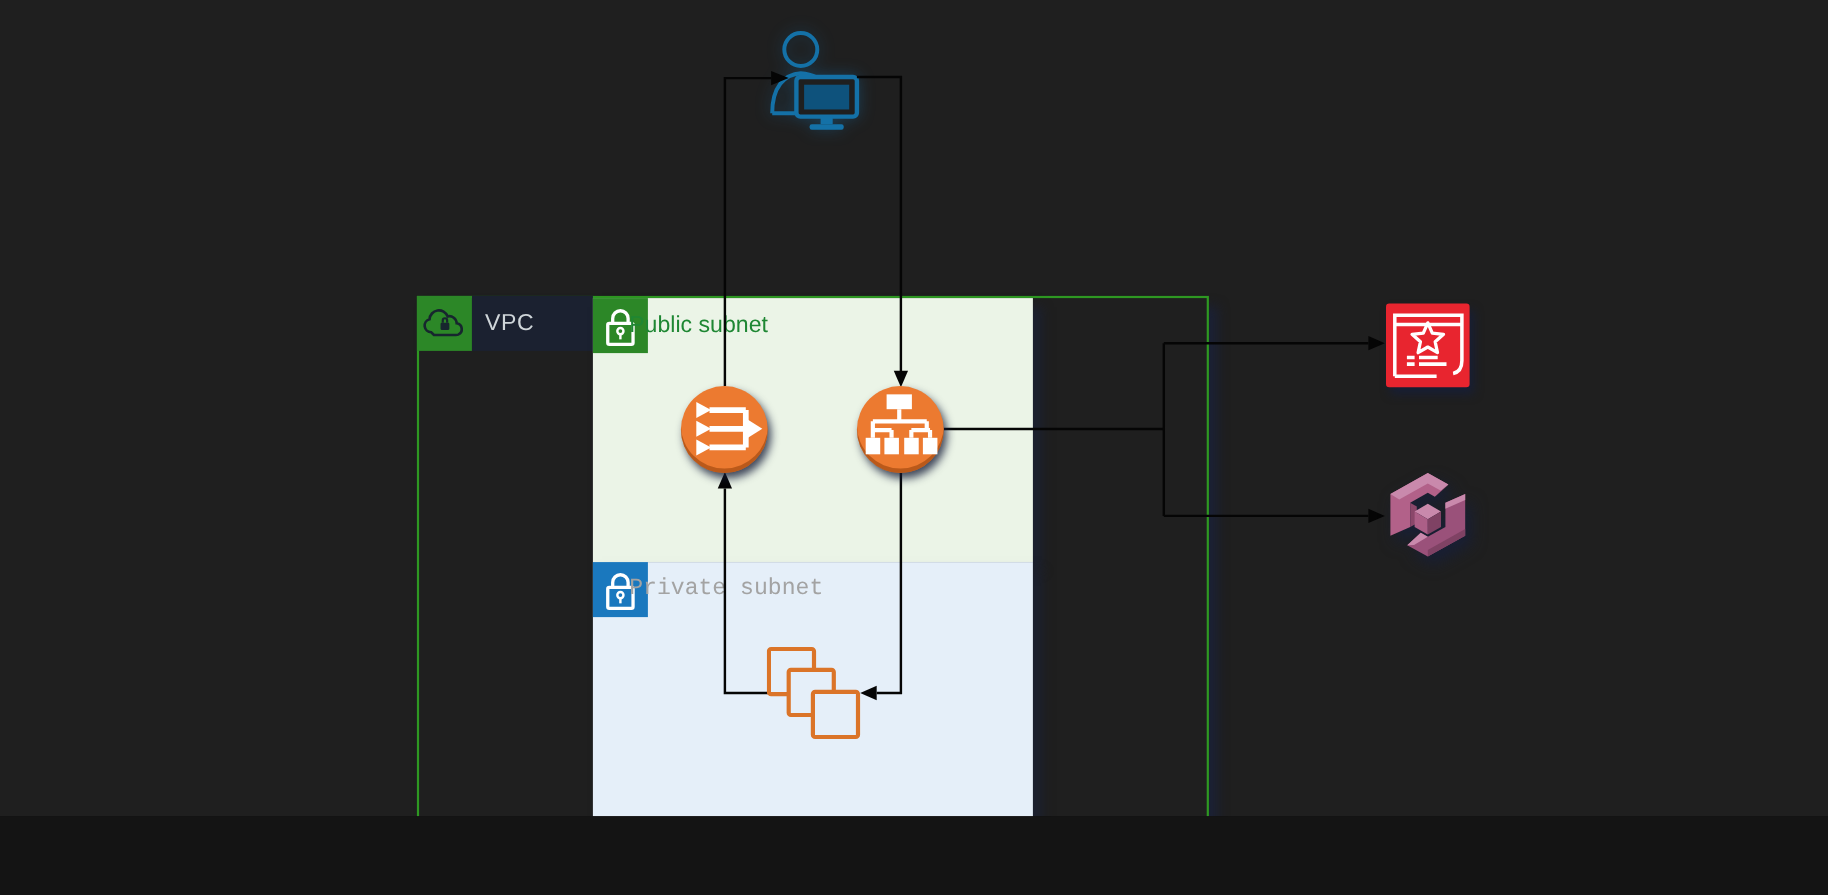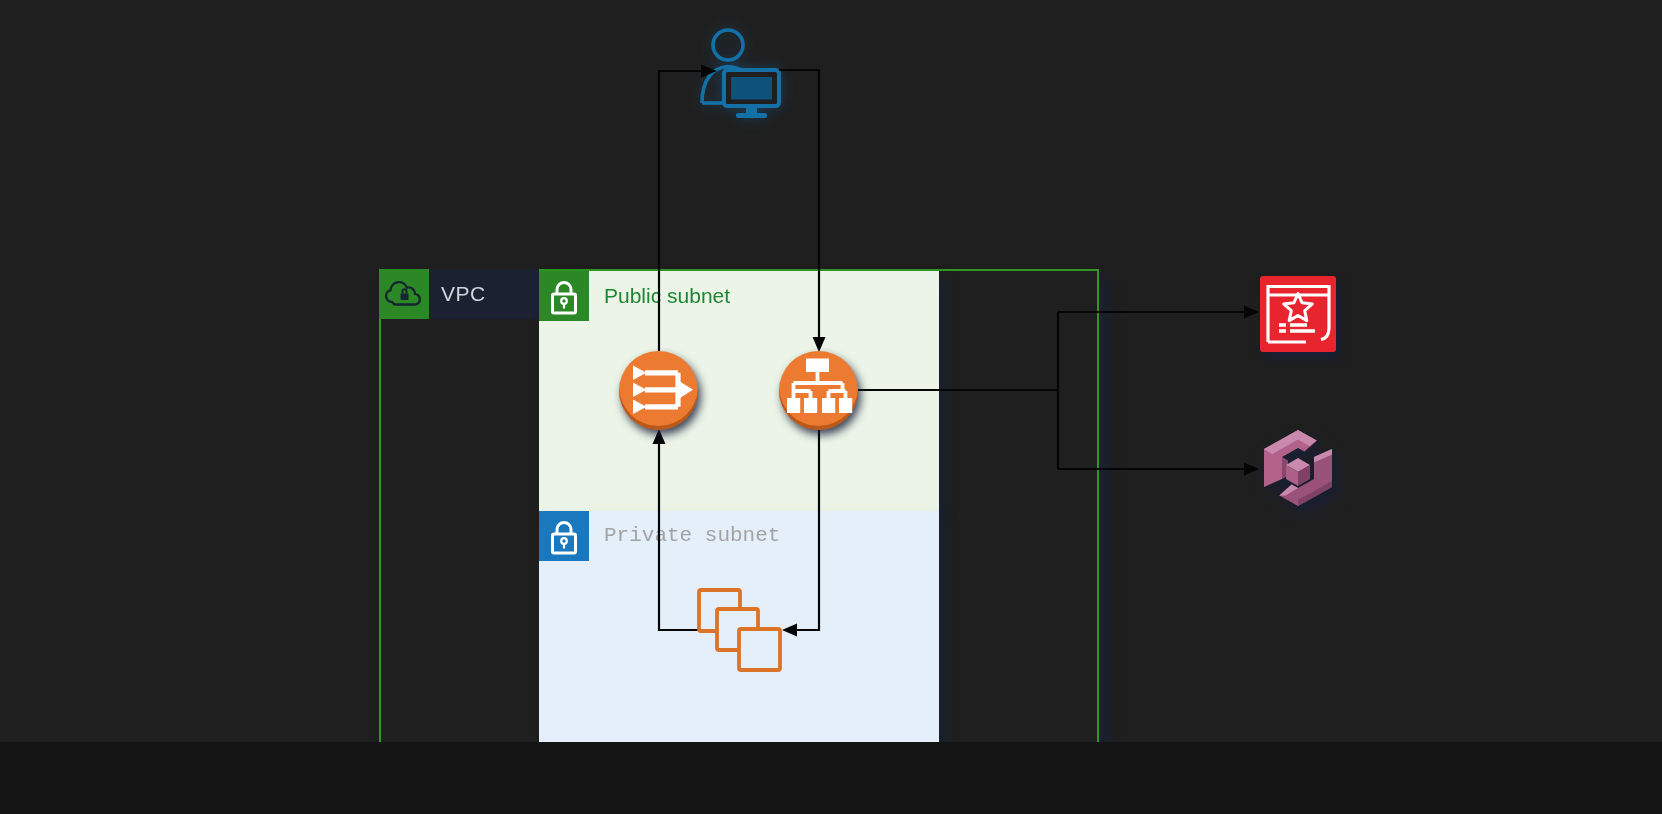--- a/index.html
+++ b/index.html
@@ -27,7 +27,7 @@
   .lock-sq{width:50px;height:50px;z-index:2;}
   .lock-sq.public{left:539px;top:271px;background:#2C8727;}
   .lock-sq.private{left:539px;top:511px;background:#1A78BE;}
-  .subnet-title{left:604px;height:50px;line-height:50px;font-size:21px;z-index:2;text-align:right;}
+  .subnet-title{left:572px;height:50px;line-height:50px;font-size:21px;z-index:2;text-align:right;}
   .subnet-title.public{top:271px;color:#1E8733;}
   .subnet-title.private{top:511px;color:#a3a3a3;font-family:Liberation Mono, monospace;}
   

